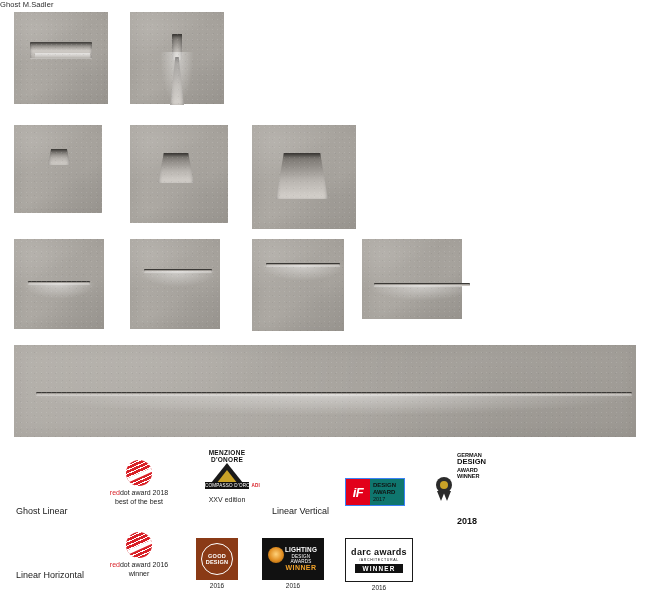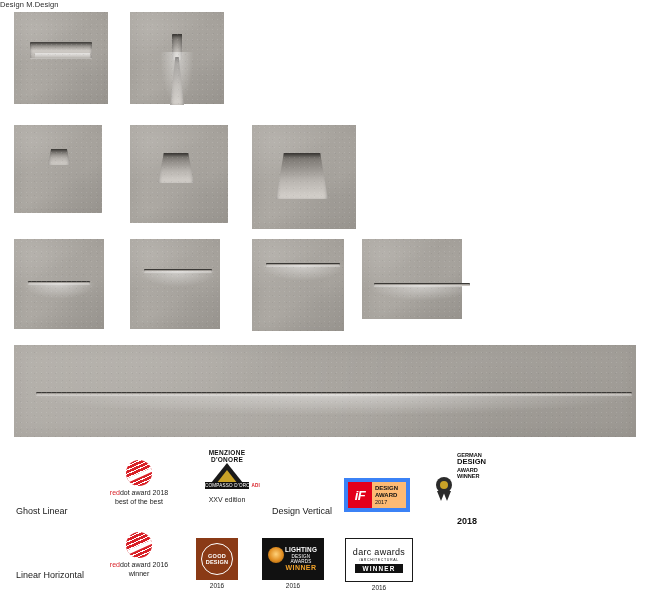--- a/index.html
+++ b/index.html
@@ -357,7 +357,7 @@
     <div class="glow" style="left:30px; top:40px; width:34px; height:54px;"></div>
   </div>
 
-  <div class="design-credit">Design M.Design</div>
+  <div class="design-credit">Ghost M.Sadler</div>
 
   <div class="panel" style="left:14px; top:125px; width:88px; height:88px;">
     <div class="slot-trap" style="left:34px; top:24px; width:22px; height:16px;

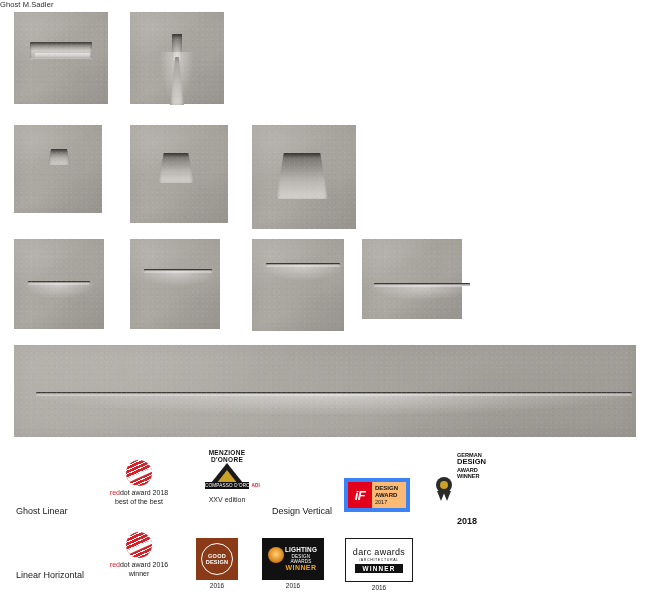--- a/index.html
+++ b/index.html
@@ -192,8 +192,8 @@
     width: 58px; height: 26px;
     margin: 0 auto 3px;
     display: flex;
-    background: #fdba74;
-    border: 4px solid #3b82f6;
+    background: #0f766e;
+    border: 1px solid #3b82f6;
   }
   .if-award .mark {
     width: 24px;

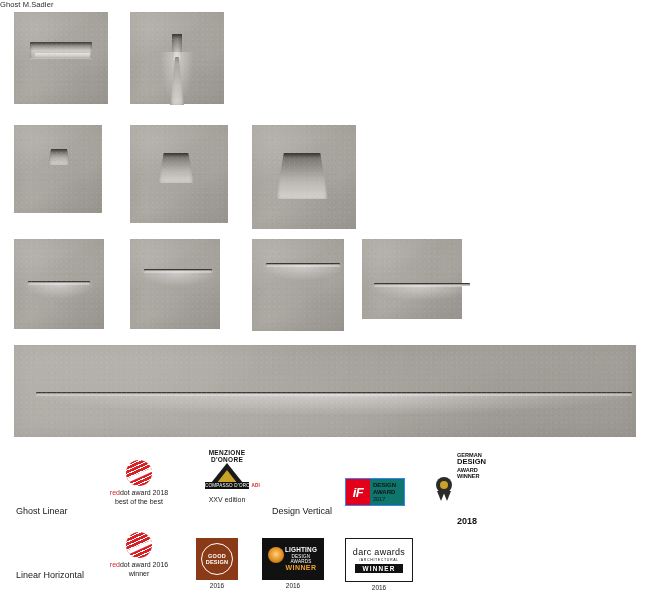--- a/index.html
+++ b/index.html
@@ -424,7 +424,7 @@
     <div class="cap">XXV edition</div>
   </div>
 
-  <div class="award-row-label" style="left:272px; top:506px;">Design Vertical</div>
+  <div class="award-row-label" style="left:272px; top:506px;">Linear Vertical</div>
 
   <div class="award" style="left:344px; top:478px; width:62px;">
     <div class="if-award">

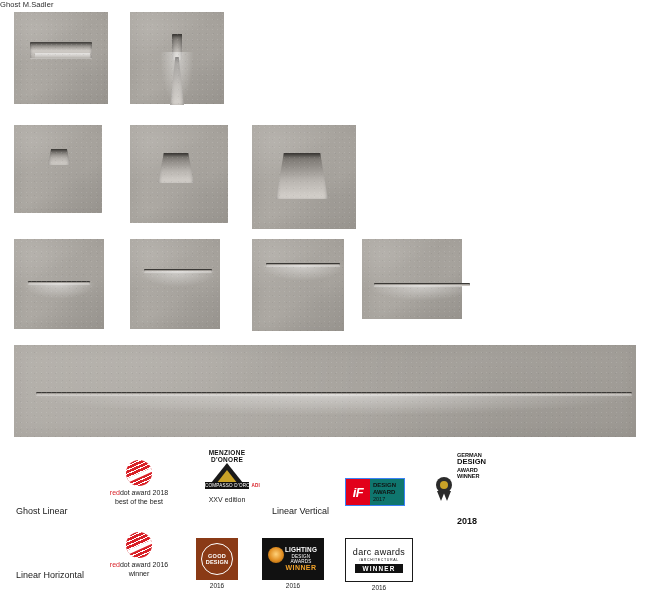--- a/index.html
+++ b/index.html
@@ -328,7 +328,7 @@
     justify-content: center;
     color: #111;
   }
-  .darc .d1 { font-size: 9px; font-weight: normal; letter-spacing: 0.3px; text-align: center; }
+  .darc .d1 { font-size: 9px; font-weight: bold; letter-spacing: 0.3px; text-align: center; }
   .darc .d2 { font-size: 3.6px; letter-spacing: 0.6px; margin: 1px 0 2px; }
   .darc .d3 {
     font-size: 6.4px;

